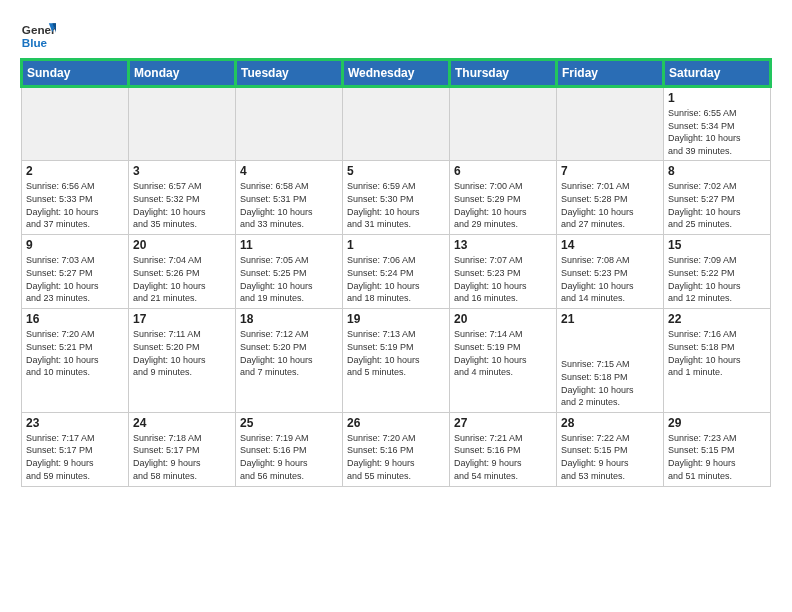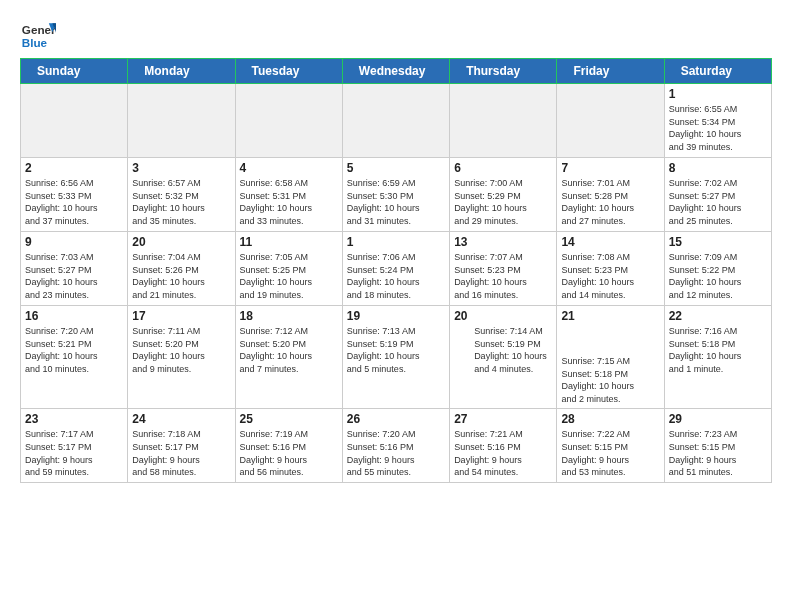--- a/index.html
+++ b/index.html
@@ -54,9 +54,9 @@
       color: #fff;
       font-size: 12px;
       font-weight: bold;
-      padding: 5px 16px;
+      padding: 5px 4px;
       text-align: left;
-      border: 1px solid #22c55e;
+      border: 3px solid #22c55e;
     }
     .calendar td {
       vertical-align: top;

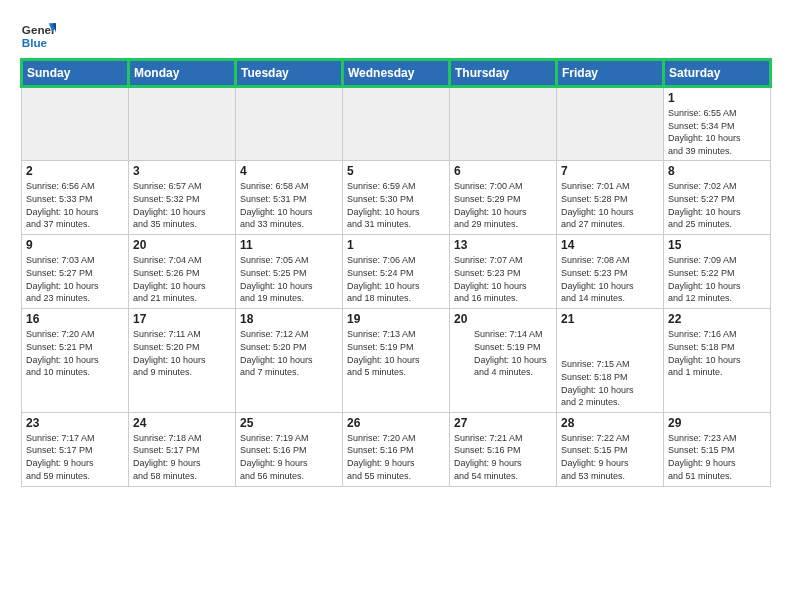--- a/index.html
+++ b/index.html
@@ -266,7 +266,7 @@
           </td>
           <td>
             <span class="day-number">20</span>
-            <div class="day-info" style="white-space: pre-line; margin-left: 20px;">Sunrise: 7:14 AM
+            <div class="day-info" style="white-space: pre-line;">Sunrise: 7:14 AM
 Sunset: 5:19 PM
 Daylight: 10 hours
 and 4 minutes.</div>

